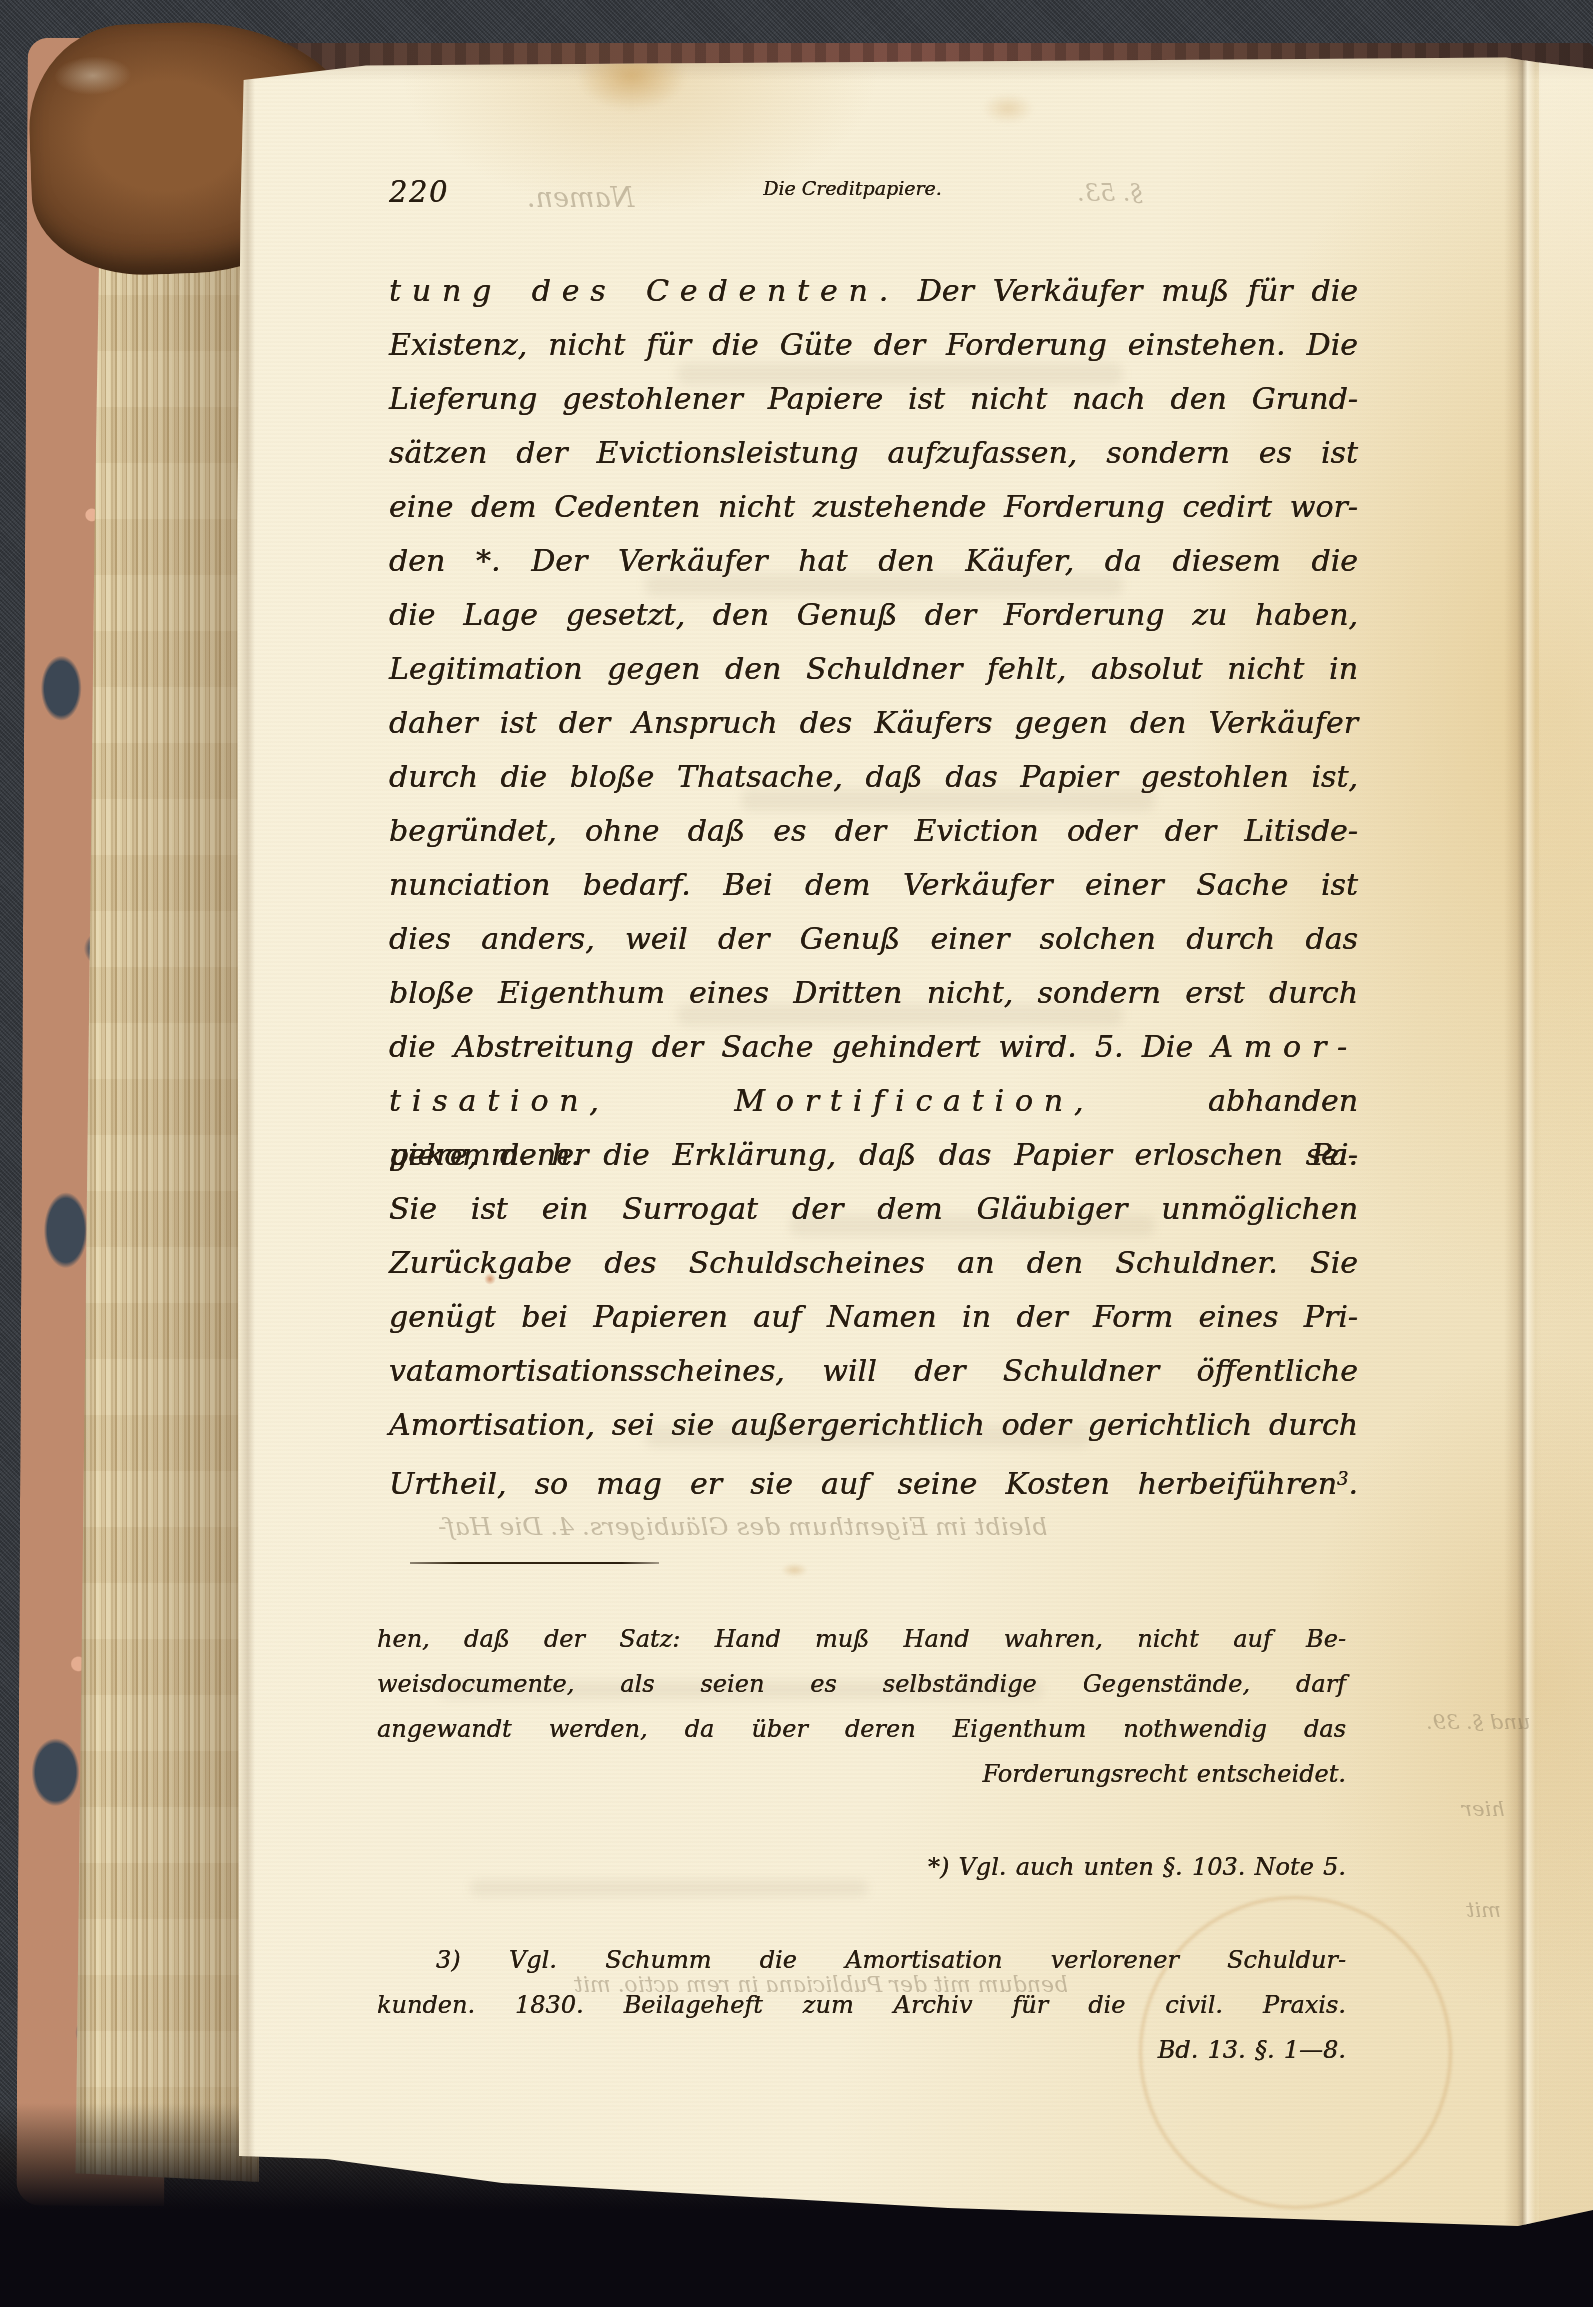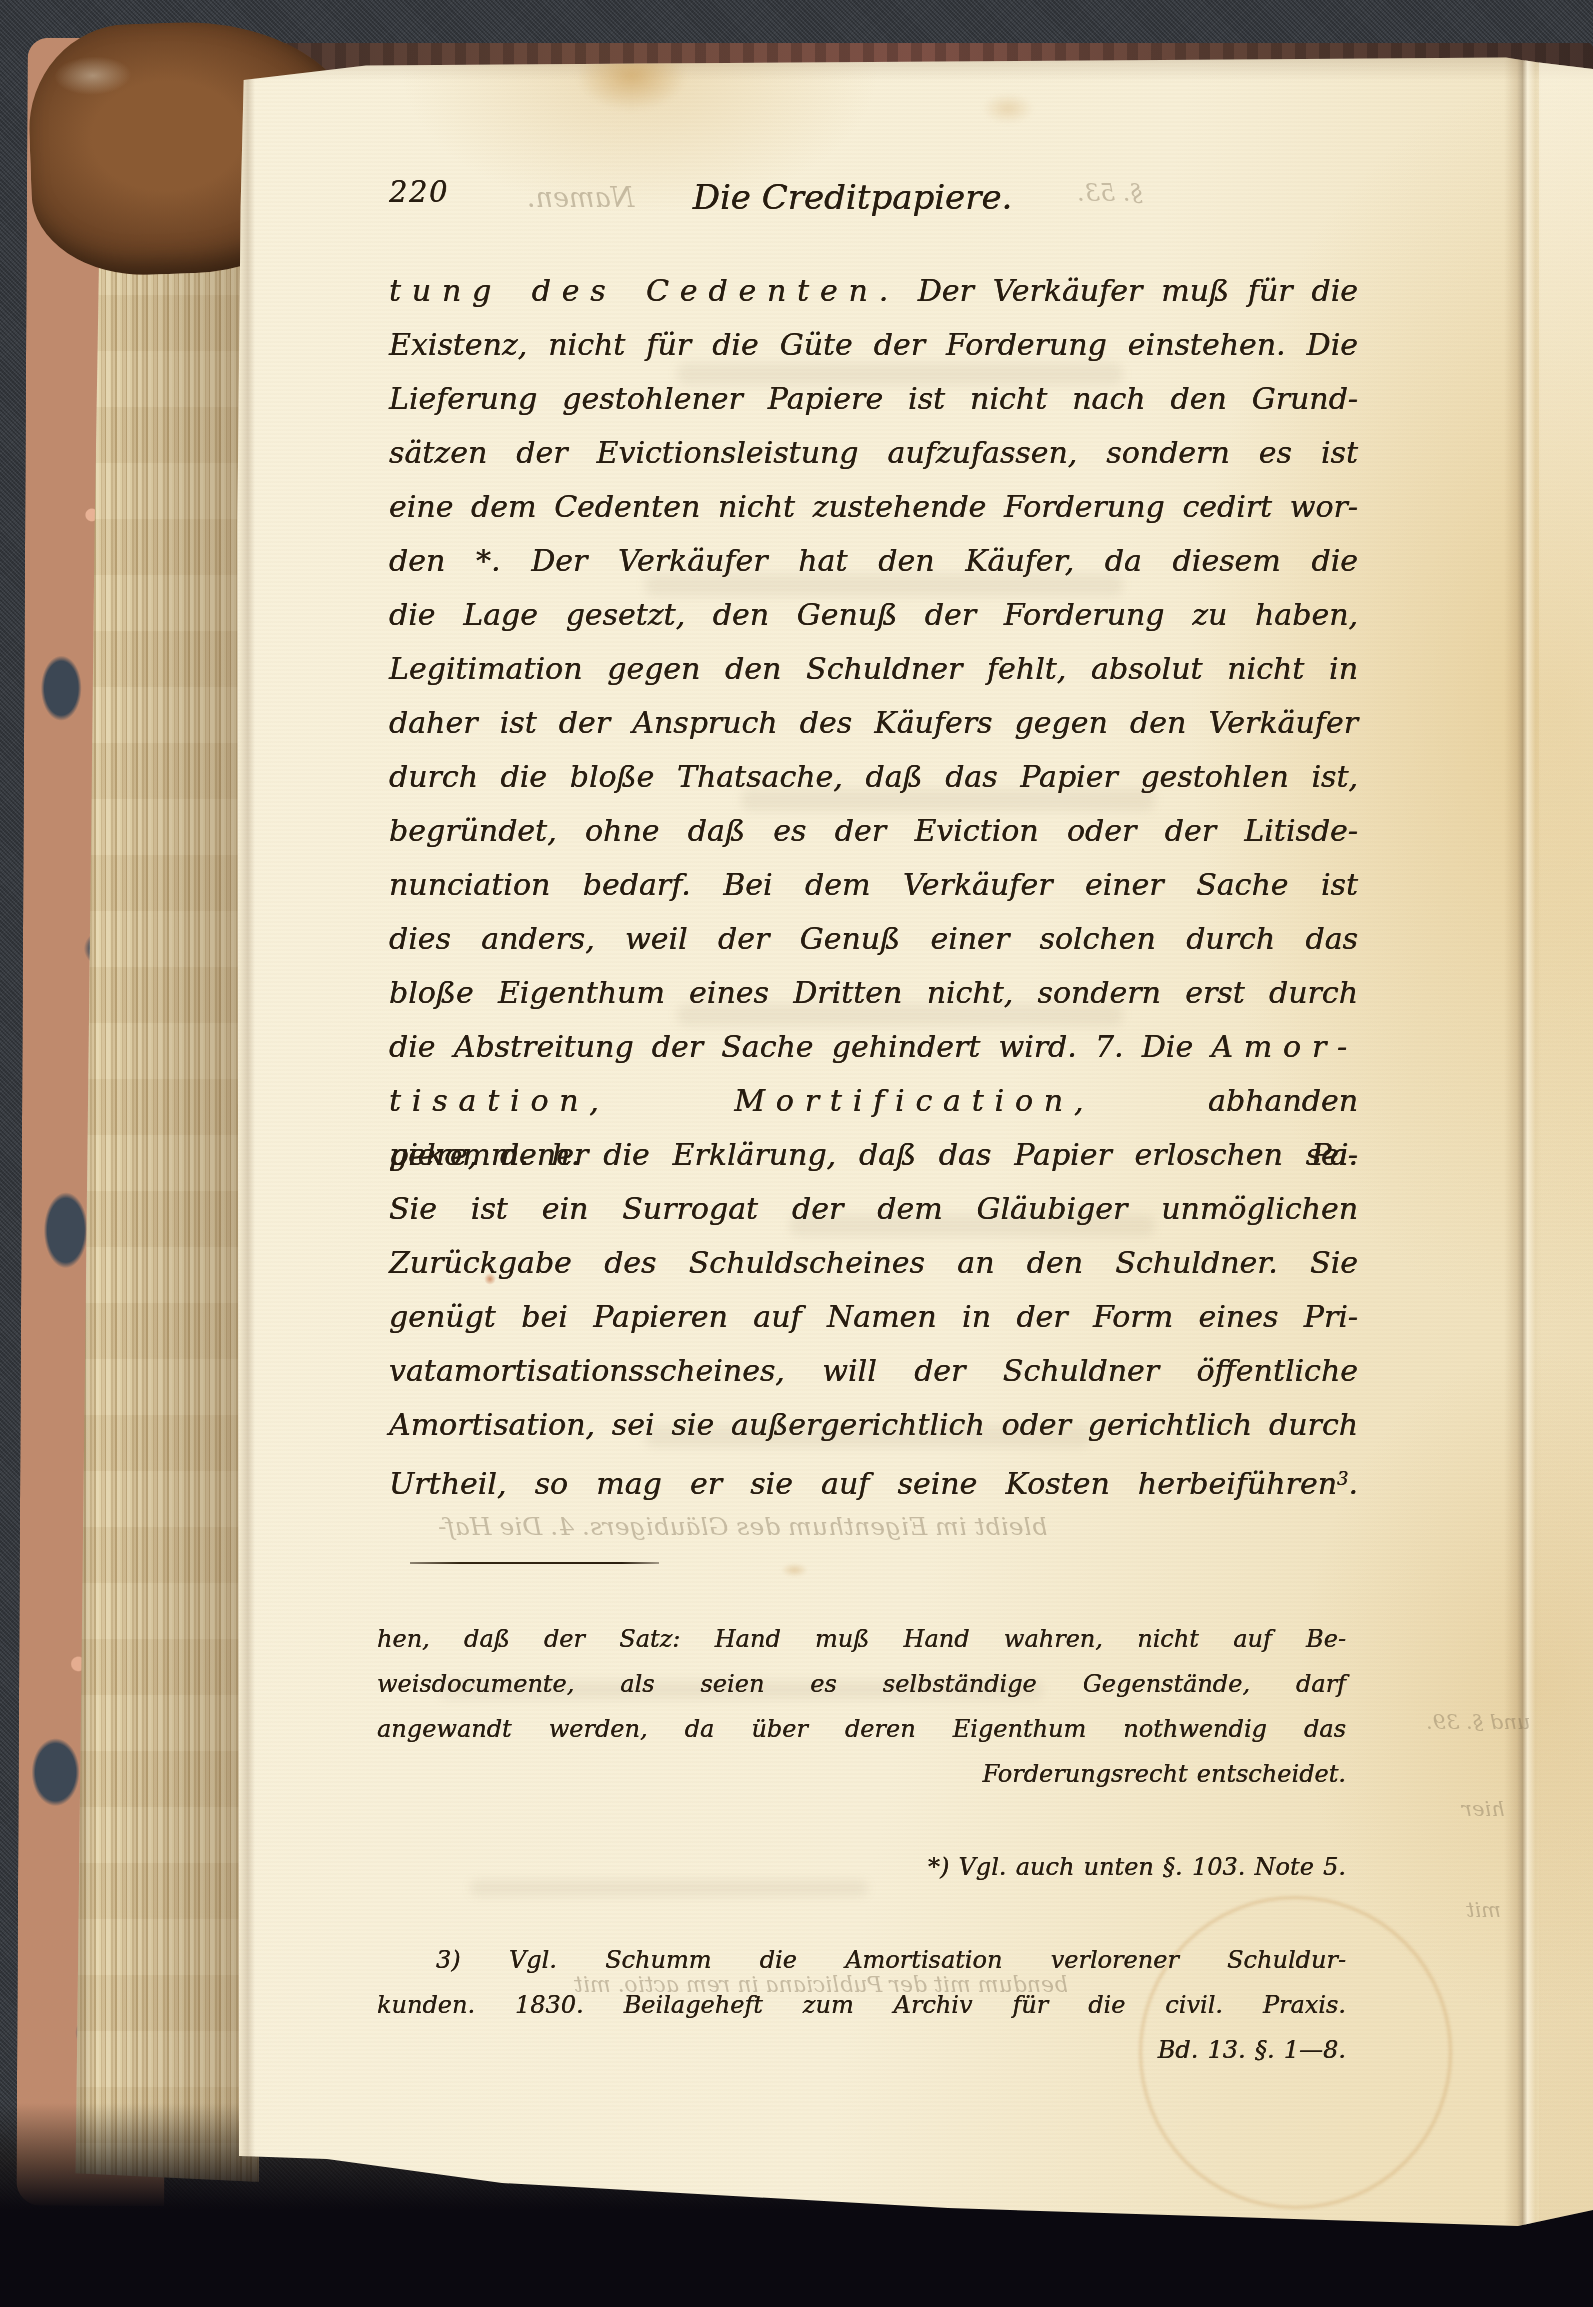--- a/index.html
+++ b/index.html
@@ -94,7 +94,7 @@
   .fox.f4{left:550px;top:1515px;width:27px;height:14.3px;background:radial-gradient(ellipse, rgba(200,150,80,0.35), transparent 70%);filter:blur(1.6px);}
 
   .pagenum{position:absolute;left:158px;top:127px;font-size:29px;letter-spacing:1.6px;}
-  .header{position:absolute;left:446px;top:129px;width:351px;text-align:center;font-size:34px;}
+  .header{position:absolute;left:446px;top:129px;width:351px;text-align:center;font-size:19px;}
   .ink{text-shadow:0 0 0.5px rgba(45,30,15,0.9), 0.3px 0.3px 0 rgba(45,30,15,0.5);}
 
   .body{position:absolute;left:158px;top:216px;width:969px;}

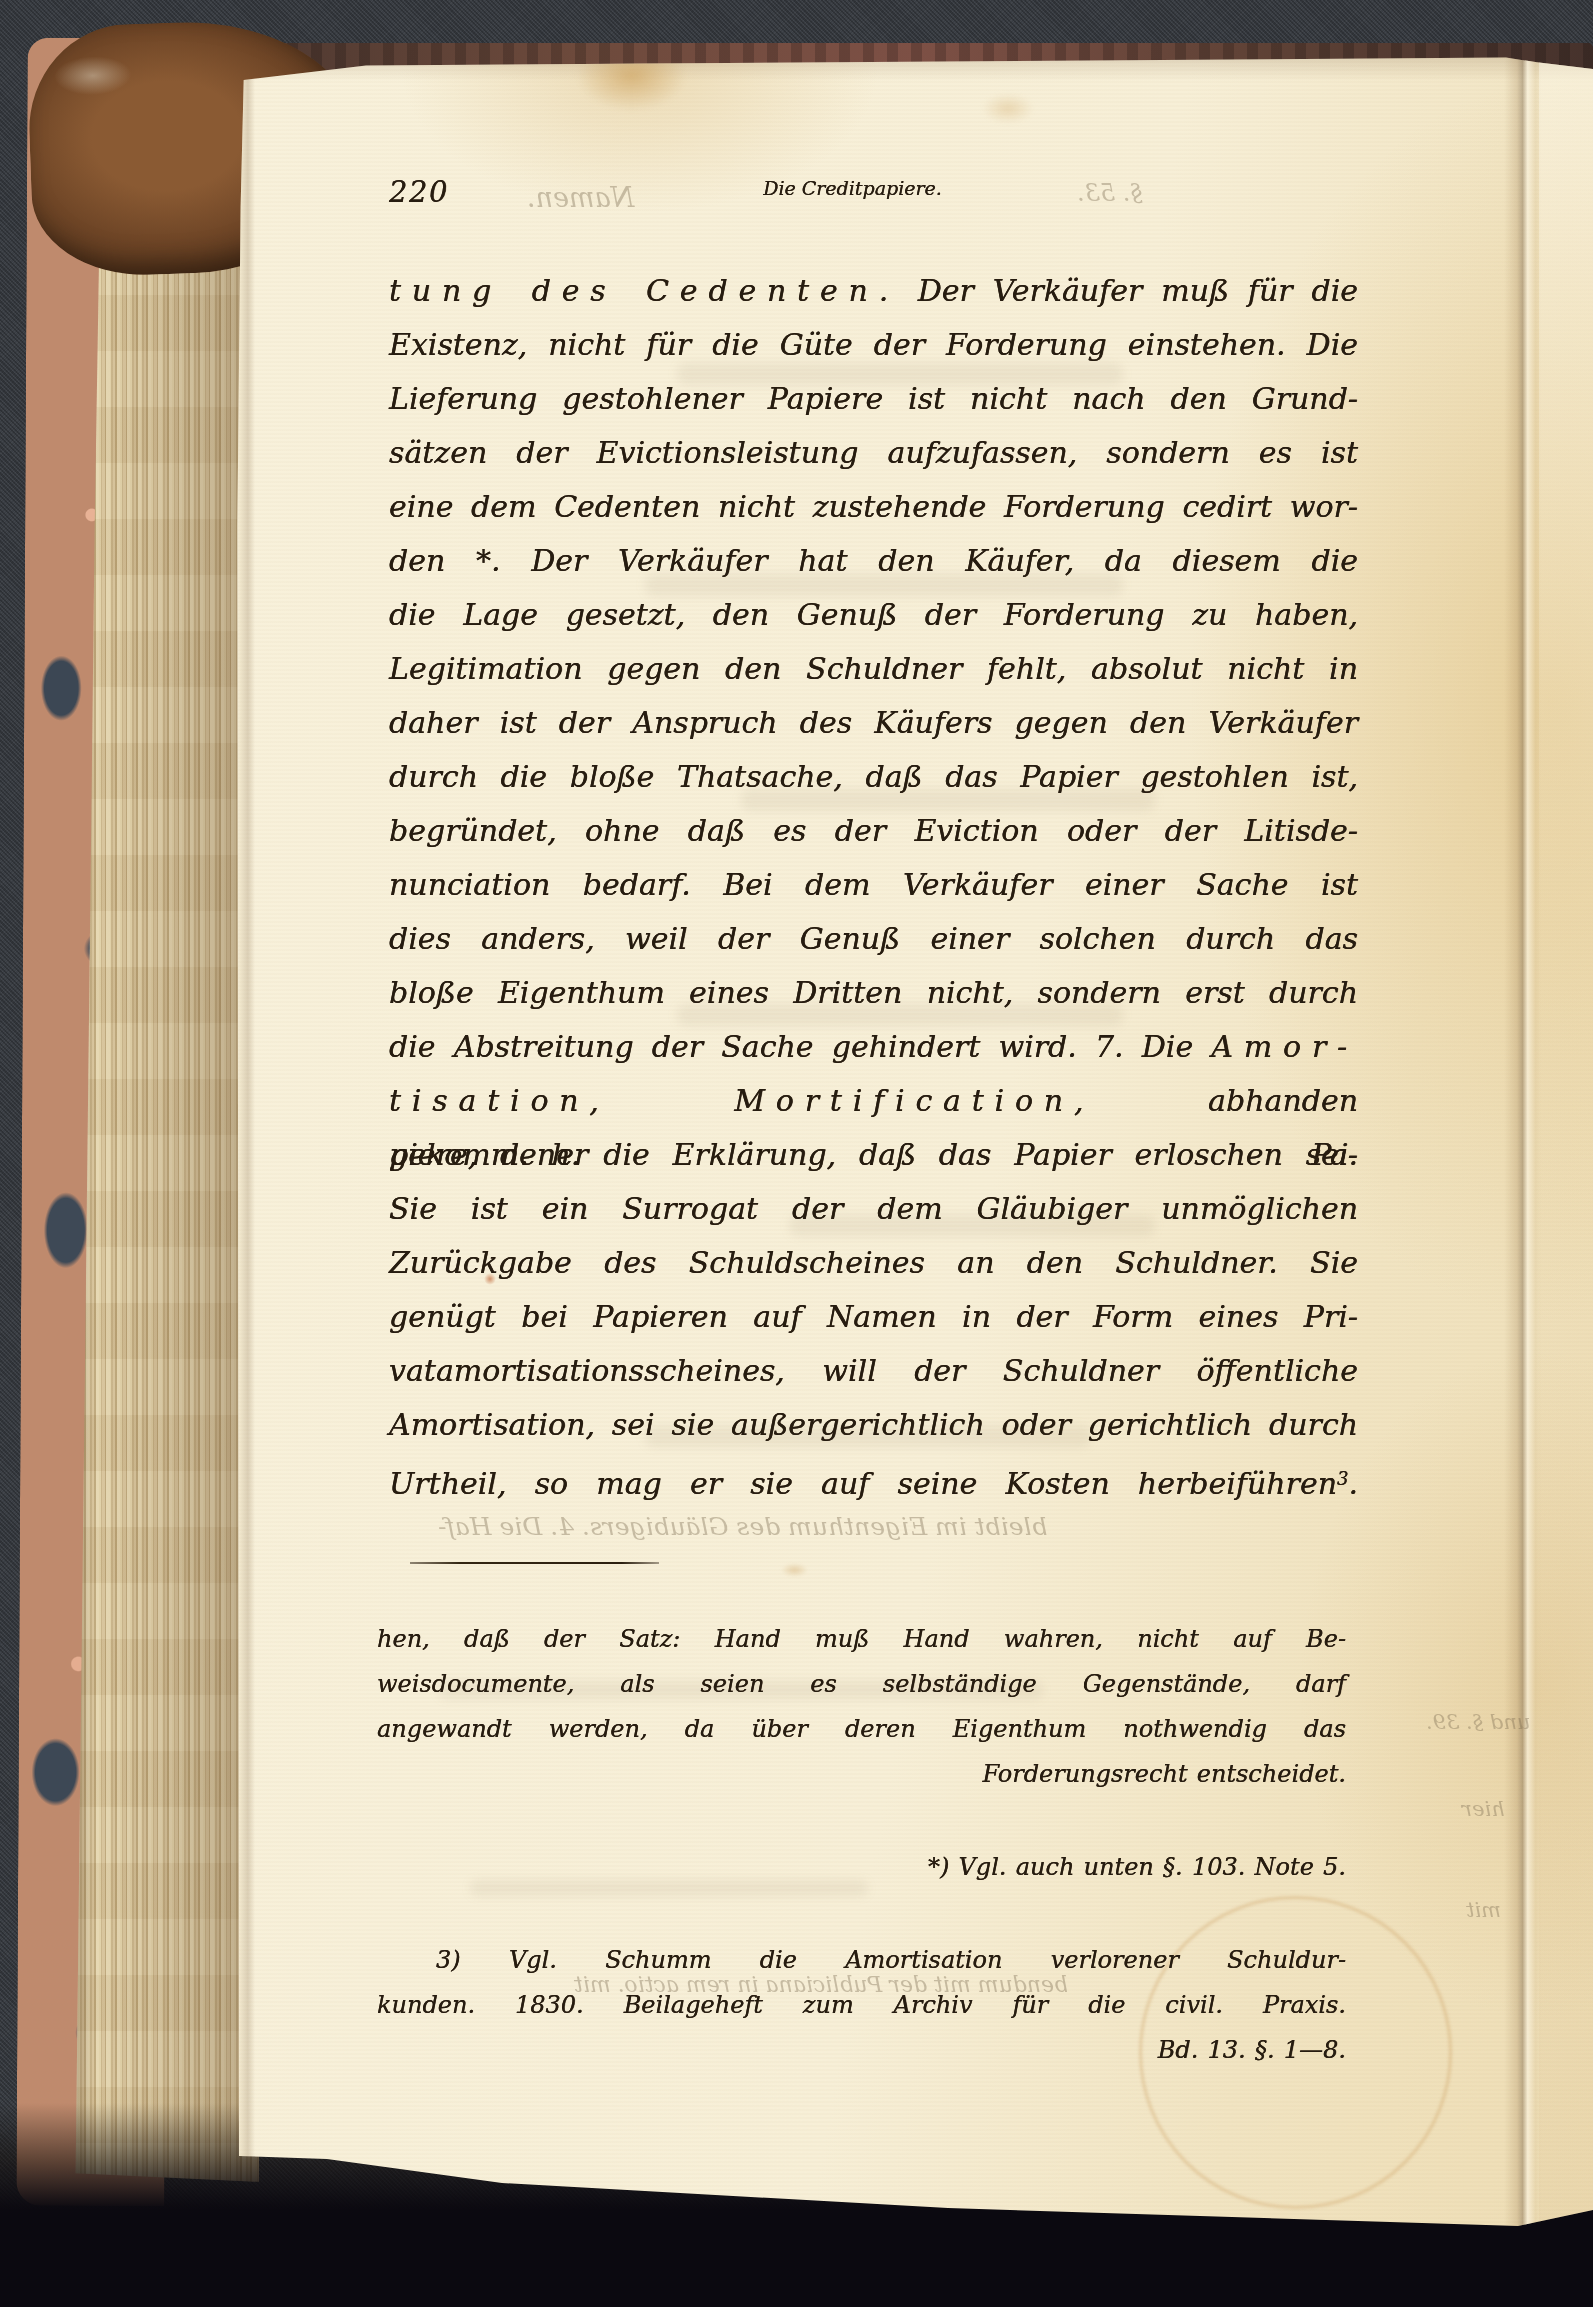--- a/index.html
+++ b/index.html
@@ -165,7 +165,7 @@
         <div class="tline"><span>nunciation bedarf.  Bei dem Verkäufer einer Sache ist</span></div>
         <div class="tline"><span>dies anders, weil der Genuß einer solchen durch das</span></div>
         <div class="tline"><span>bloße Eigenthum eines Dritten nicht, sondern erst durch</span></div>
-        <div class="tline"><span>die Abstreitung der Sache gehindert wird.  7. Die </span><span class="sperr">Amor-</span></div>
+        <div class="tline"><span>die Abstreitung der Sache gehindert wird.  5. Die </span><span class="sperr">Amor-</span></div>
         <div class="tline"><span class="sperr">tisation, Mortification,</span><span> abhanden gekommener Pa-</span></div>
         <div class="tline"><span>piere, d. h. die Erklärung, daß das Papier erloschen sei.</span></div>
         <div class="tline"><span>Sie ist ein Surrogat der dem Gläubiger unmöglichen</span></div>

